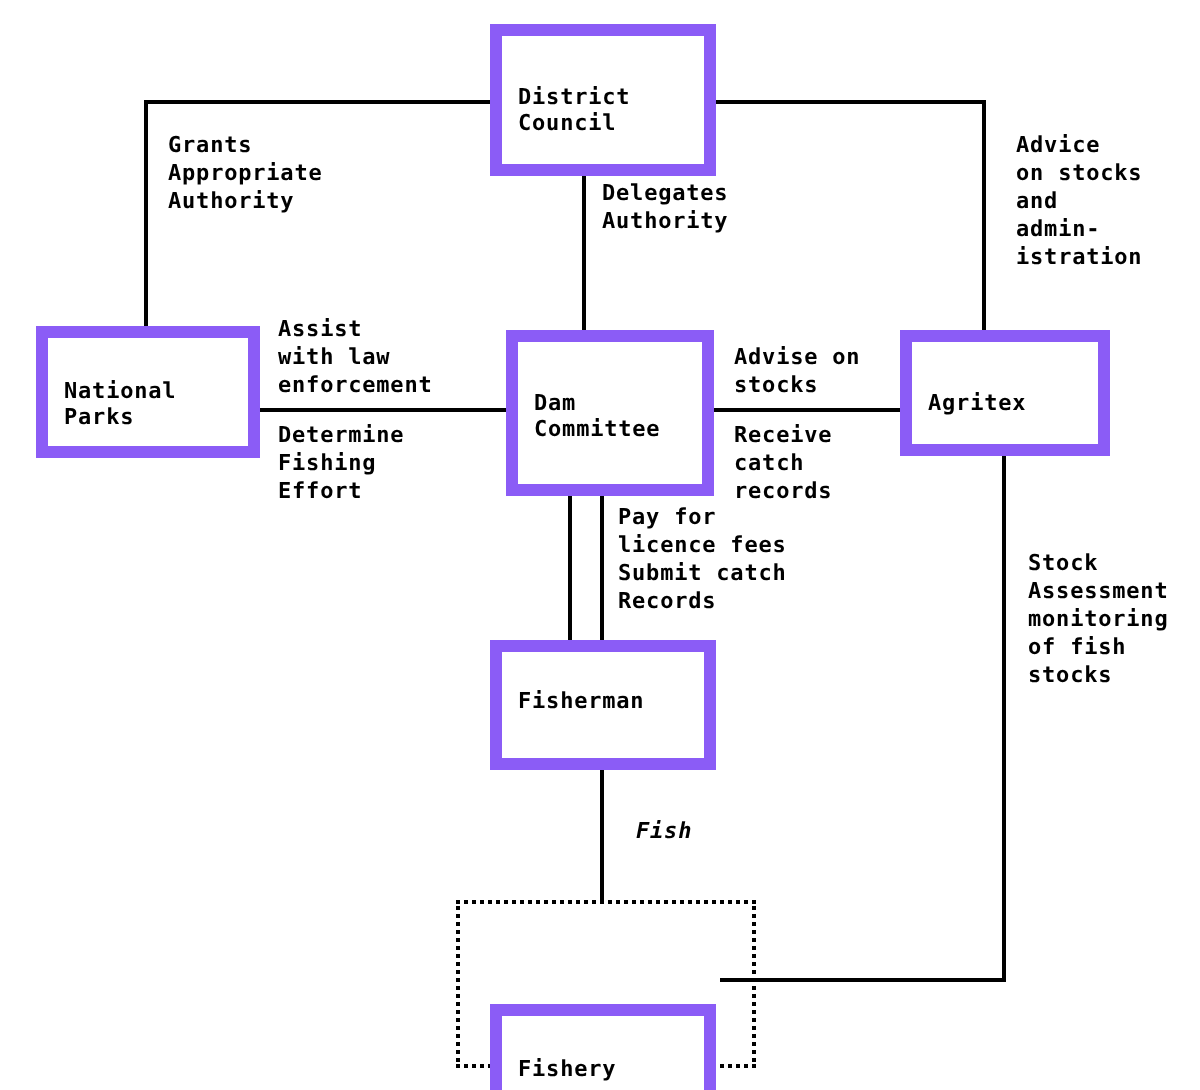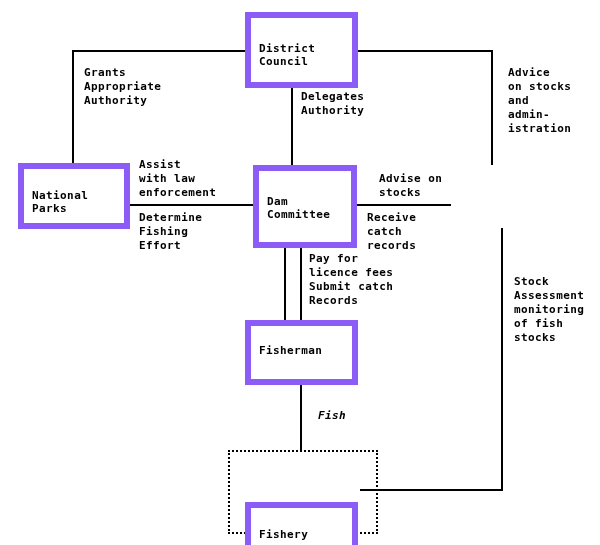--- a/index.html
+++ b/index.html
@@ -138,7 +138,7 @@
 Effort</span>
 
 
-  <span class="edge-label" style="left:367px; top:172px;margin-left:12px;">Advise on
+  <span class="edge-label" style="left:367px; top:172px;">Advise on
 stocks</span>
 
   <span class="edge-label" style="left:367px; top:211px;">Receive

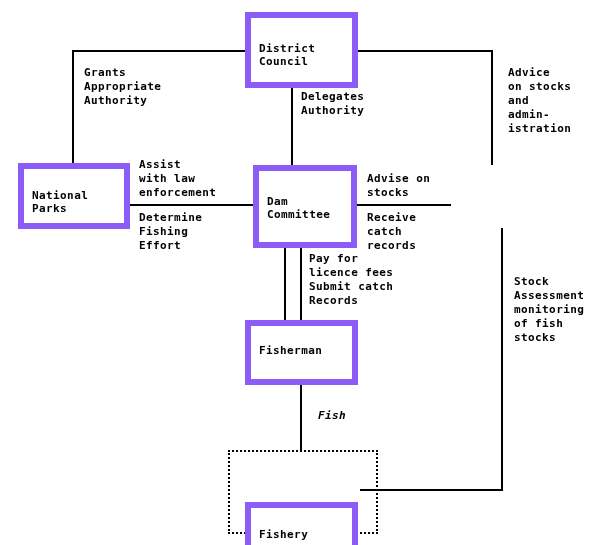--- a/index.html
+++ b/index.html
@@ -107,6 +107,9 @@
 Committee</span>
   </div>
 
+  <div class="node" style="left:450px; top:165px; width:105px; height:63px;">
+    <span class="node-label lbl-left" style="top:24px;">Agritex</span>
+  </div>
 
   <div class="node" style="left:245px; top:320px; width:113px; height:65px;">
     <span class="node-label lbl-left" style="top:18px;">Fisherman</span>

